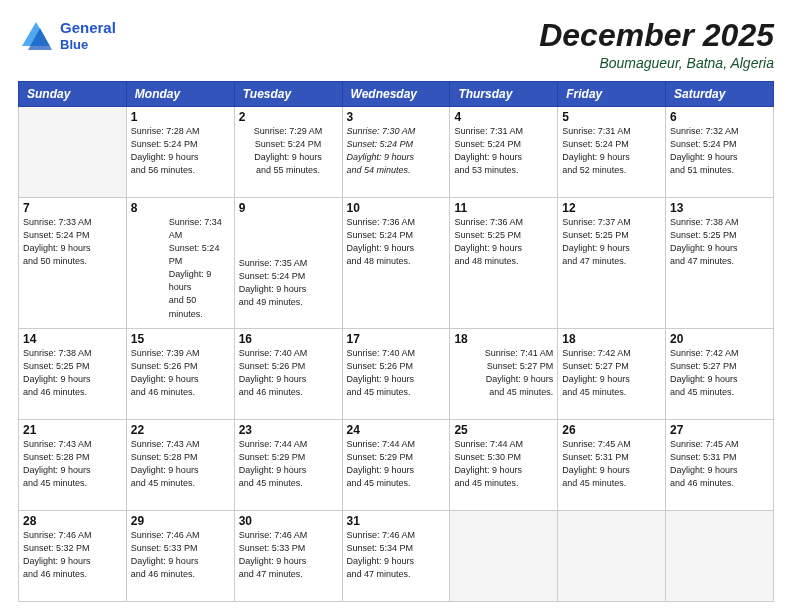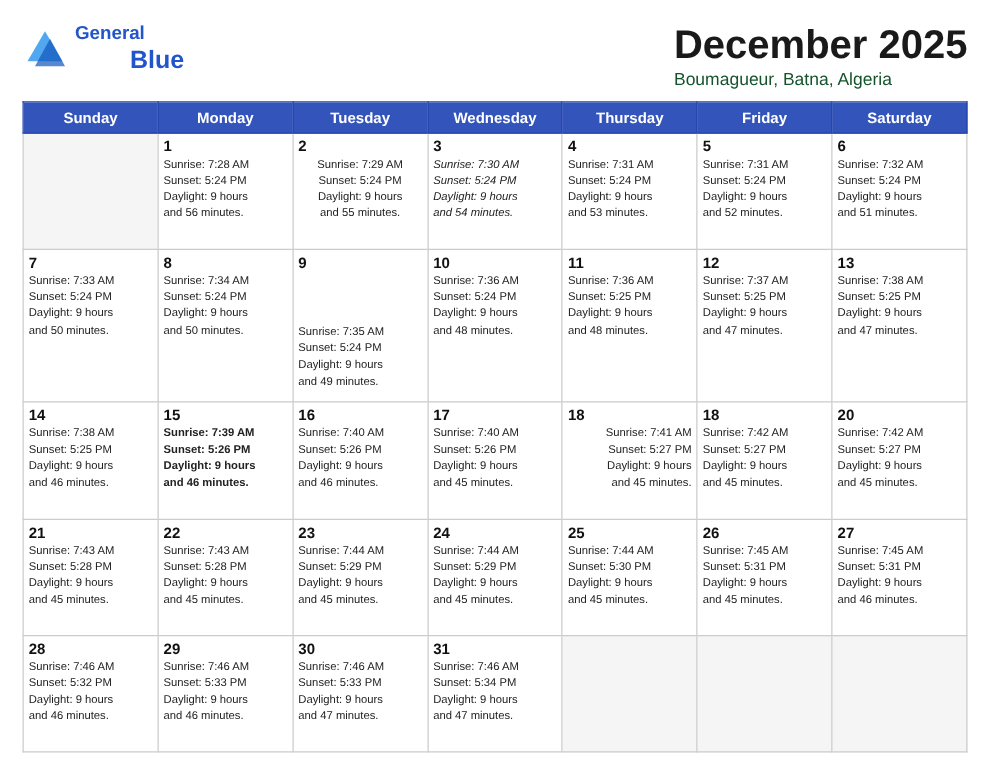--- a/index.html
+++ b/index.html
@@ -100,7 +100,7 @@
         <div style="font-size:15px;font-weight:bold;color:#1a1a1a;line-height:1.2;">
           <span style="color:#2255cc;">General</span>
         </div>
-        <div style="font-size:20px;font-weight:bold;color:#2255cc;line-height:1.2;margin-left:44px;">Blue</div>
+        <div style="font-size:13px;font-weight:bold;color:#2255cc;line-height:1.2;">Blue</div>
       </div>
     </div>
     <div class="title-block">

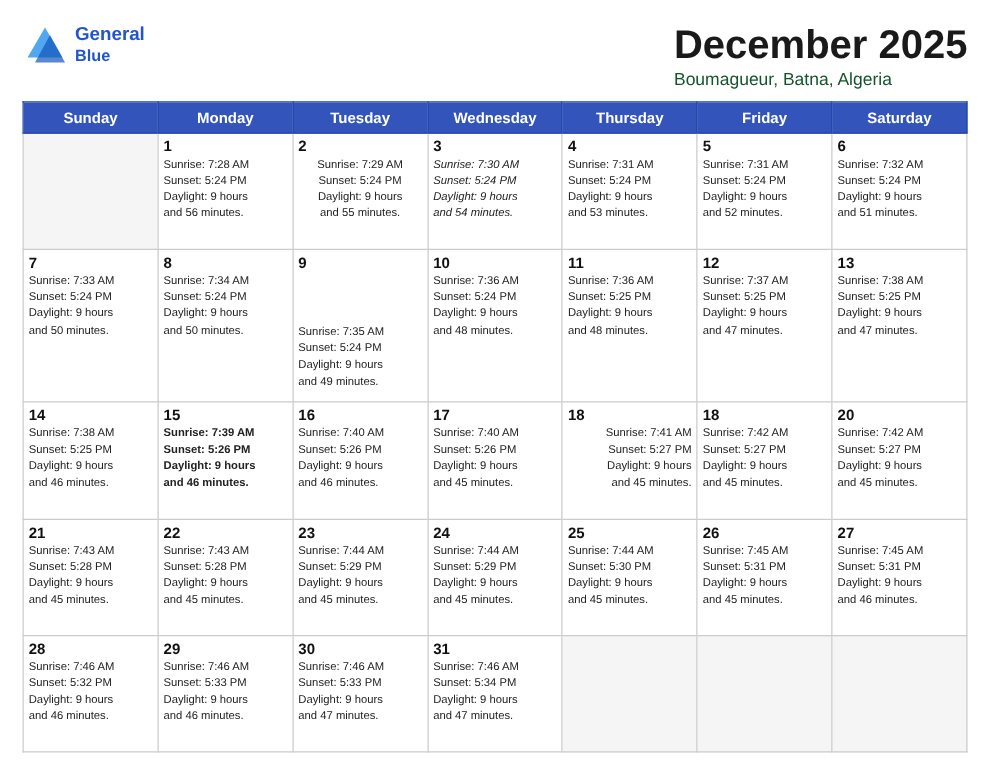--- a/index.html
+++ b/index.html
@@ -33,7 +33,8 @@
       height: 36px;
     }
     .title-block {
-      text-align: left;
+      text-align: right;
+      font-style: italic;
     }
     .month-title {
       font-size: 32px;

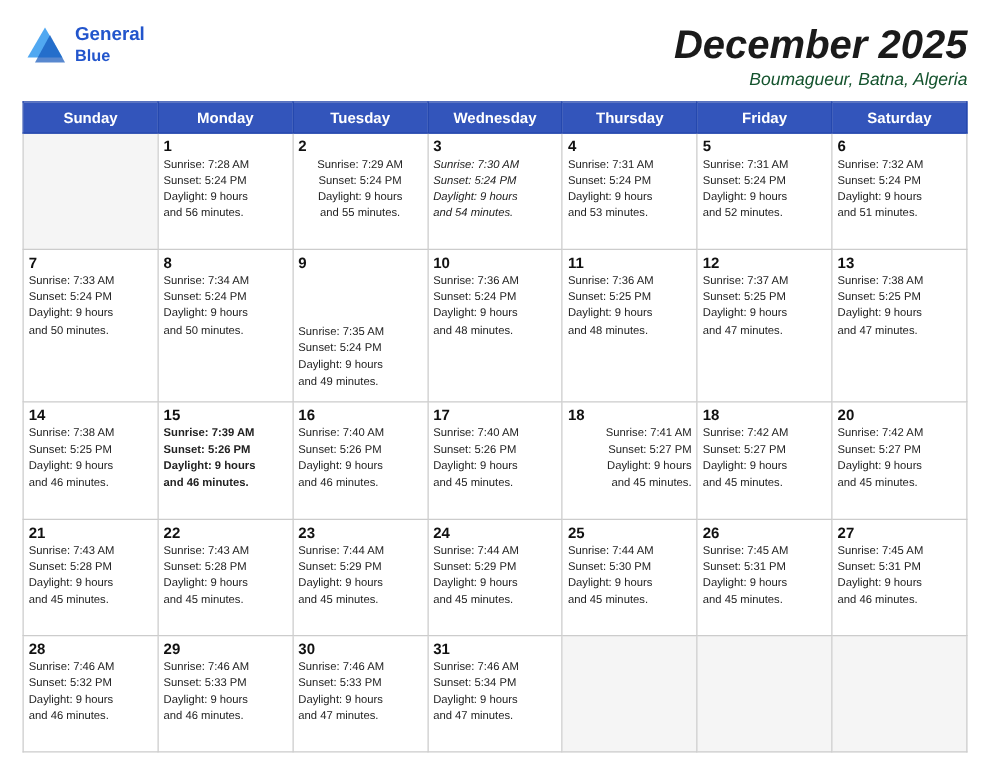--- a/index.html
+++ b/index.html
@@ -58,9 +58,10 @@
       color: #fff;
       font-size: 12px;
       font-weight: bold;
-      padding: 5px 20px;
-      text-align: center;
+      padding: 5px 8px;
+      text-align: left;
       border: 1px solid #2244aa;
+      font-style: italic;
     }
     .calendar td {
       border: 1px solid #ccc;

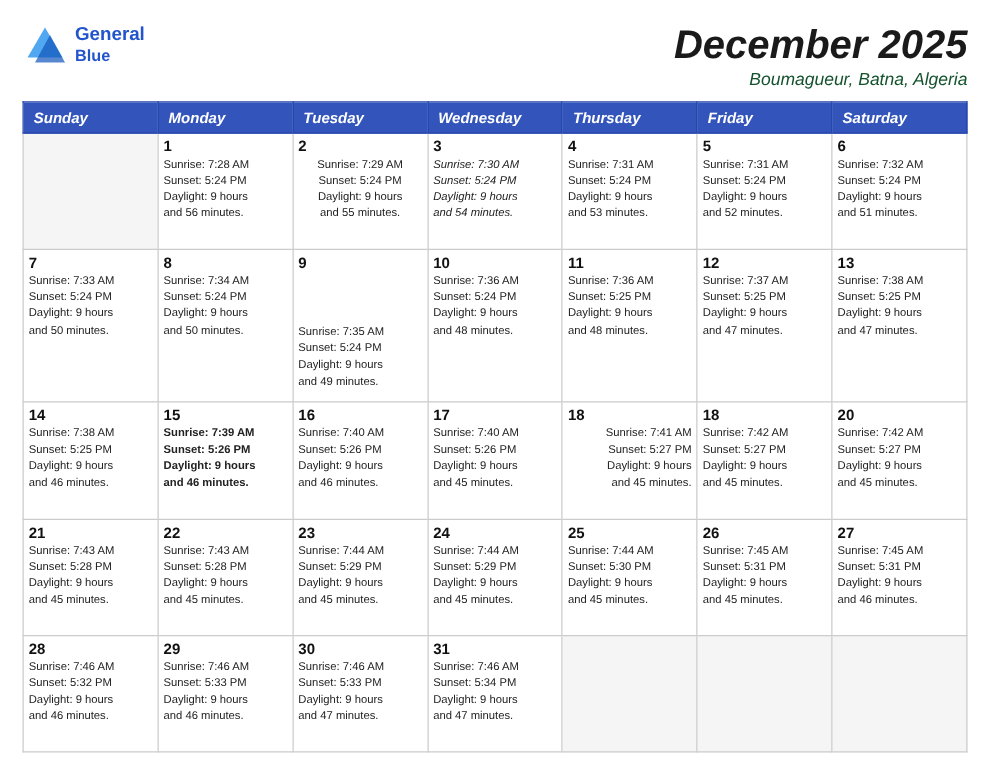--- a/index.html
+++ b/index.html
@@ -179,7 +179,7 @@
           </td>
           <td>
             <span class="day-num">8</span>
-            <div class="cell-text" style="white-space: pre-line;">Sunrise: 7:34 AM
+            <div class="cell-text" style="white-space: pre-line; margin-left: 38px;">Sunrise: 7:34 AM
 Sunset: 5:24 PM
 Daylight: 9 hours
 and 50 minutes.</div>

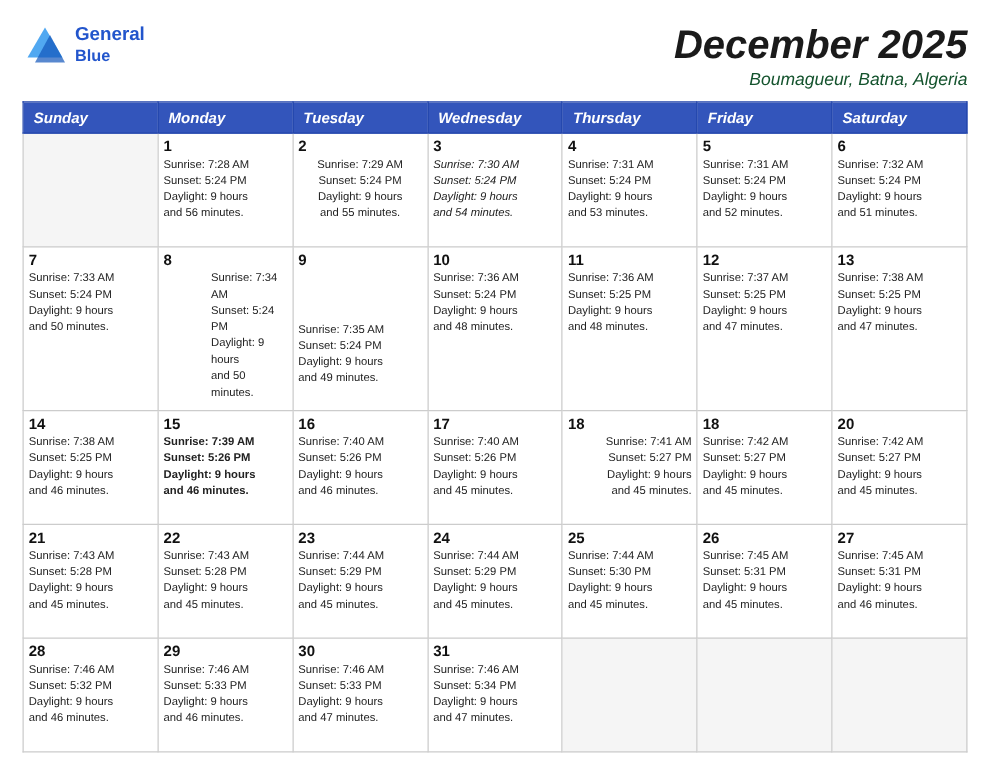--- a/index.html
+++ b/index.html
@@ -230,7 +230,7 @@
           </td>
           <td>
             <span class="day-num">15</span>
-            <div class="cell-text" style="white-space: pre-line; font-weight: bold;">Sunrise: 7:39 AM
+            <div class="cell-text" style="white-space: pre-line;">Sunrise: 7:39 AM
 Sunset: 5:26 PM
 Daylight: 9 hours
 and 46 minutes.</div>

